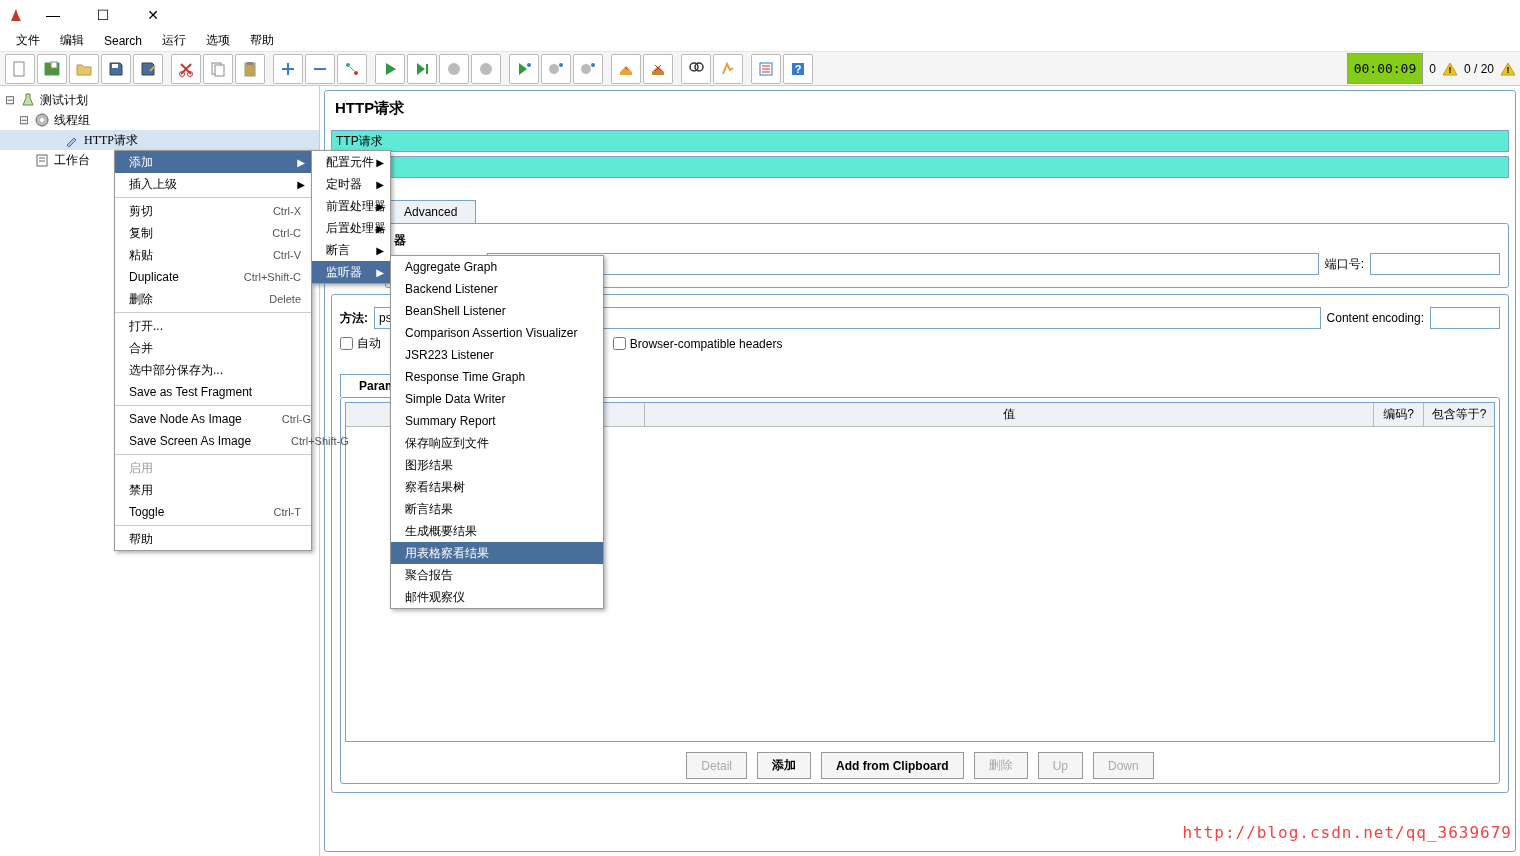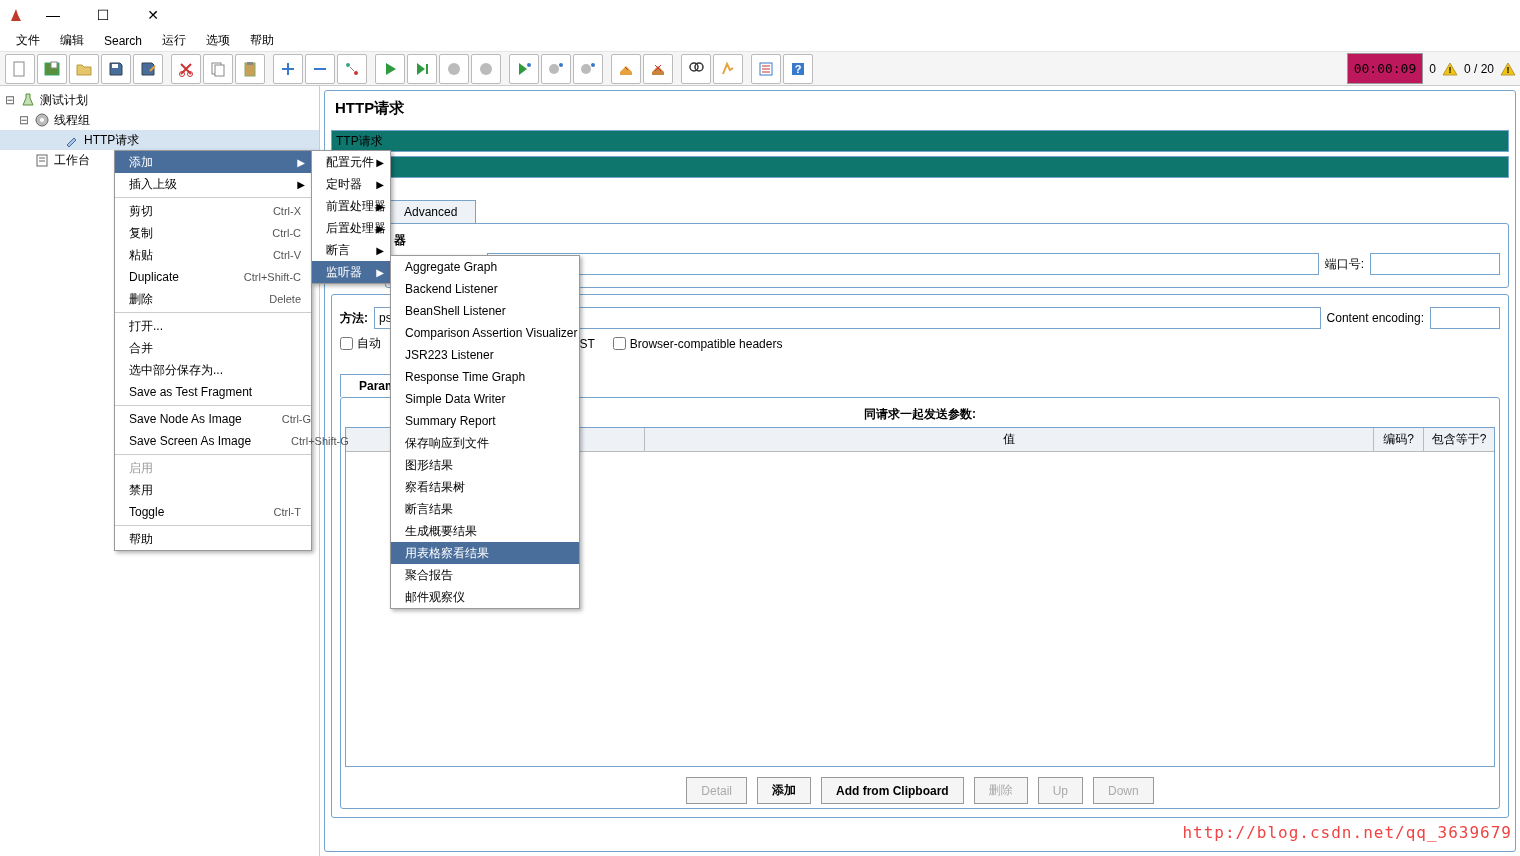--- a/index.html
+++ b/index.html
@@ -16,7 +16,7 @@
 .toolbar .tbtn svg { width: 18px; height: 18px; }
 .toolbar .sep { width: 6px; }
 .toolbar .spacer { flex: 1; }
-.toolbar .timer { border: 1px solid #999; padding: 7px 6px; background: #be185d; font-family: monospace; font-size: 13px; }
+.toolbar .timer { border: 1px solid #999; padding: 7px 6px; background: #84cc16; font-family: monospace; font-size: 13px; }
 .toolbar .status-num { margin: 0 6px; font-size: 12px; }
 .toolbar .warn-icon { width: 16px; height: 16px; display: inline-block; vertical-align: middle; }
 .workspace { display: flex; height: calc(100% - 86px); }

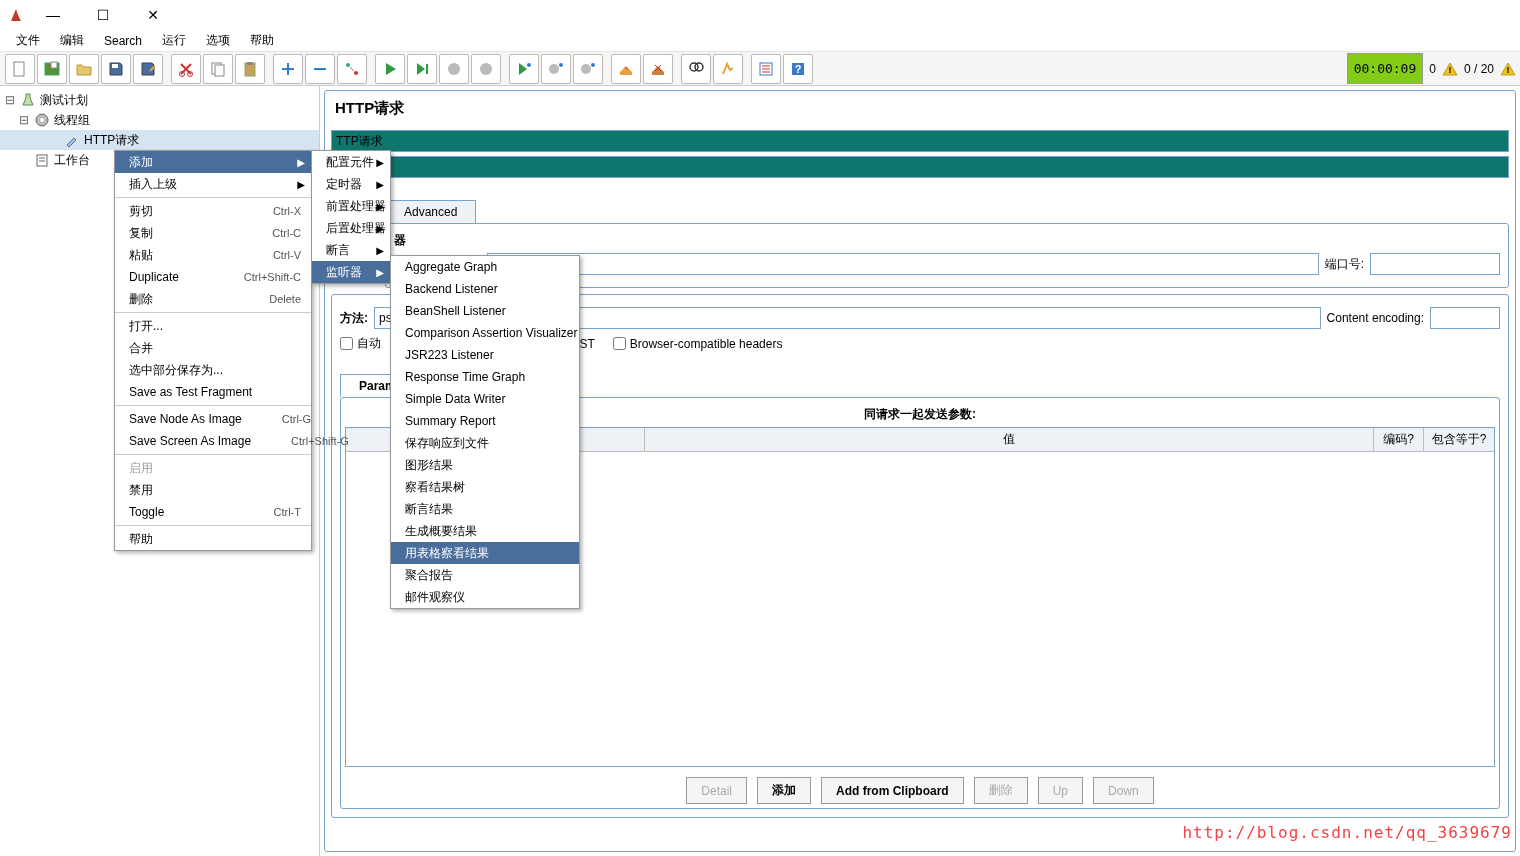--- a/index.html
+++ b/index.html
@@ -24,7 +24,7 @@
 .tree-row { display: flex; align-items: center; height: 20px; padding-left: 4px; }
 .tree-row .toggle { width: 12px; text-align: center; color: #666; }
 .tree-row .node-icon { width: 16px; height: 16px; margin: 0 4px; }
-.tree-row .label { font-size: 12px; }
+.tree-row .label { font-size: 12px; font-family: Liberation Serif, serif; }
 .tree-row.selected { background: #d6e4f2; }
 .tree-row.depth1 { padding-left: 18px; }
 .tree-row.depth2 { padding-left: 48px; }

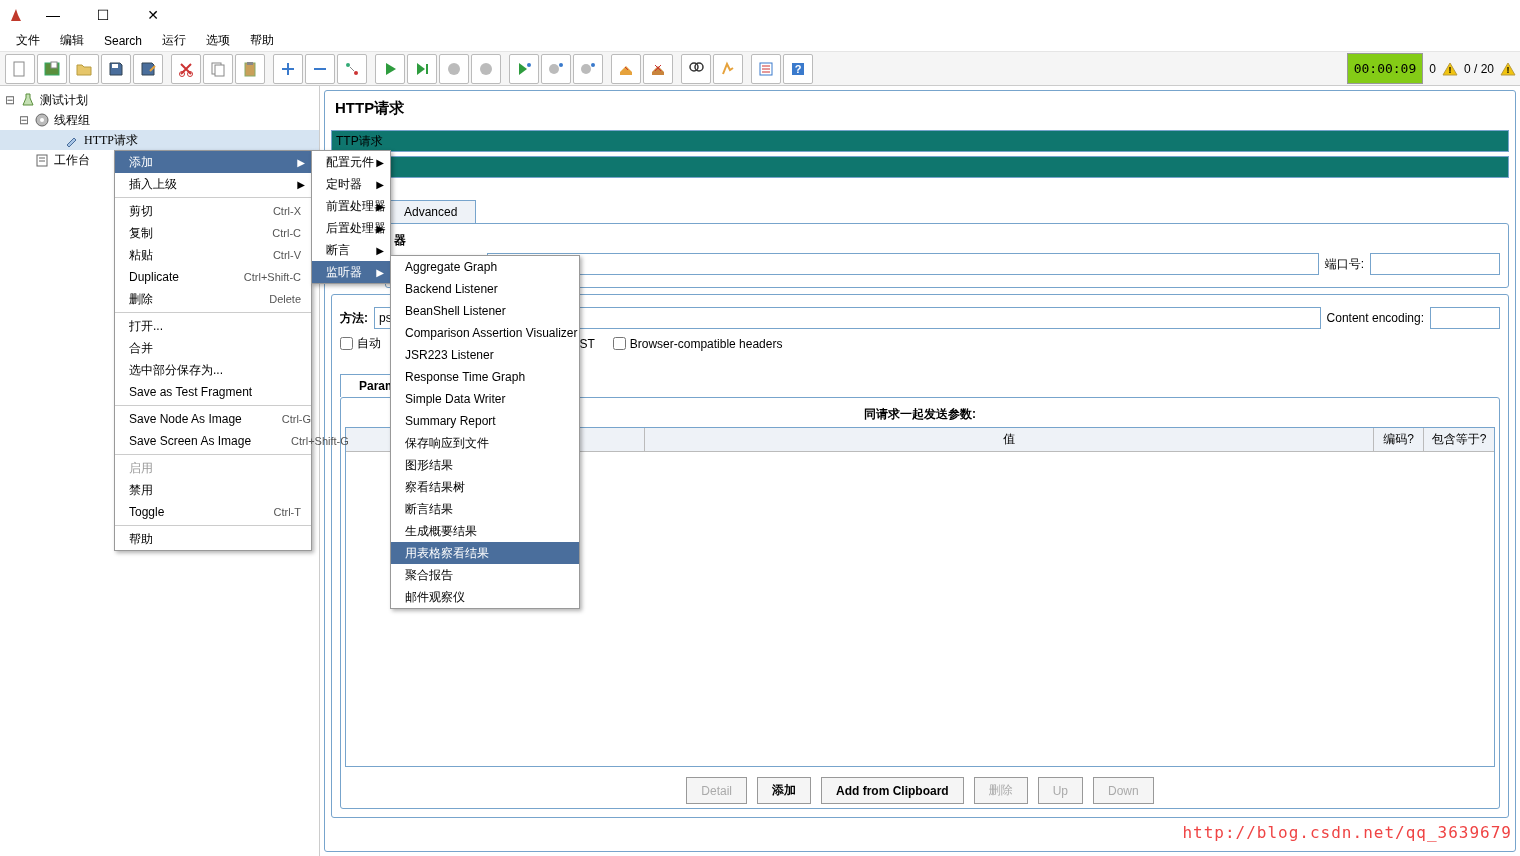--- a/index.html
+++ b/index.html
@@ -33,7 +33,7 @@
 .http-panel { border: 1px solid #77a4cc; border-radius: 3px; height: 100%; padding: 6px; background: #fff; }
 .http-title { font-size: 15px; font-weight: bold; padding: 2px 4px 8px; }
 .form-row { display: flex; align-items: center; margin: 4px 0; }
-.form-row input.txt { flex: 1; border: 1px solid #77a4cc; padding: 3px 4px; font-size: 12px; background: #0f766e; }
+.form-row input.txt { flex: 1; border: 1px solid #77a4cc; padding: 3px 4px; font-size: 12px; background: #5eead4; }
 .tabs { display: flex; margin-top: 22px; }
 .tab { border: 1px solid #77a4cc; border-bottom: none; padding: 4px 18px; font-size: 12px; margin-right: 2px; background: #eef2f7; }
 .tab.active { background: #fff; font-weight: bold; }

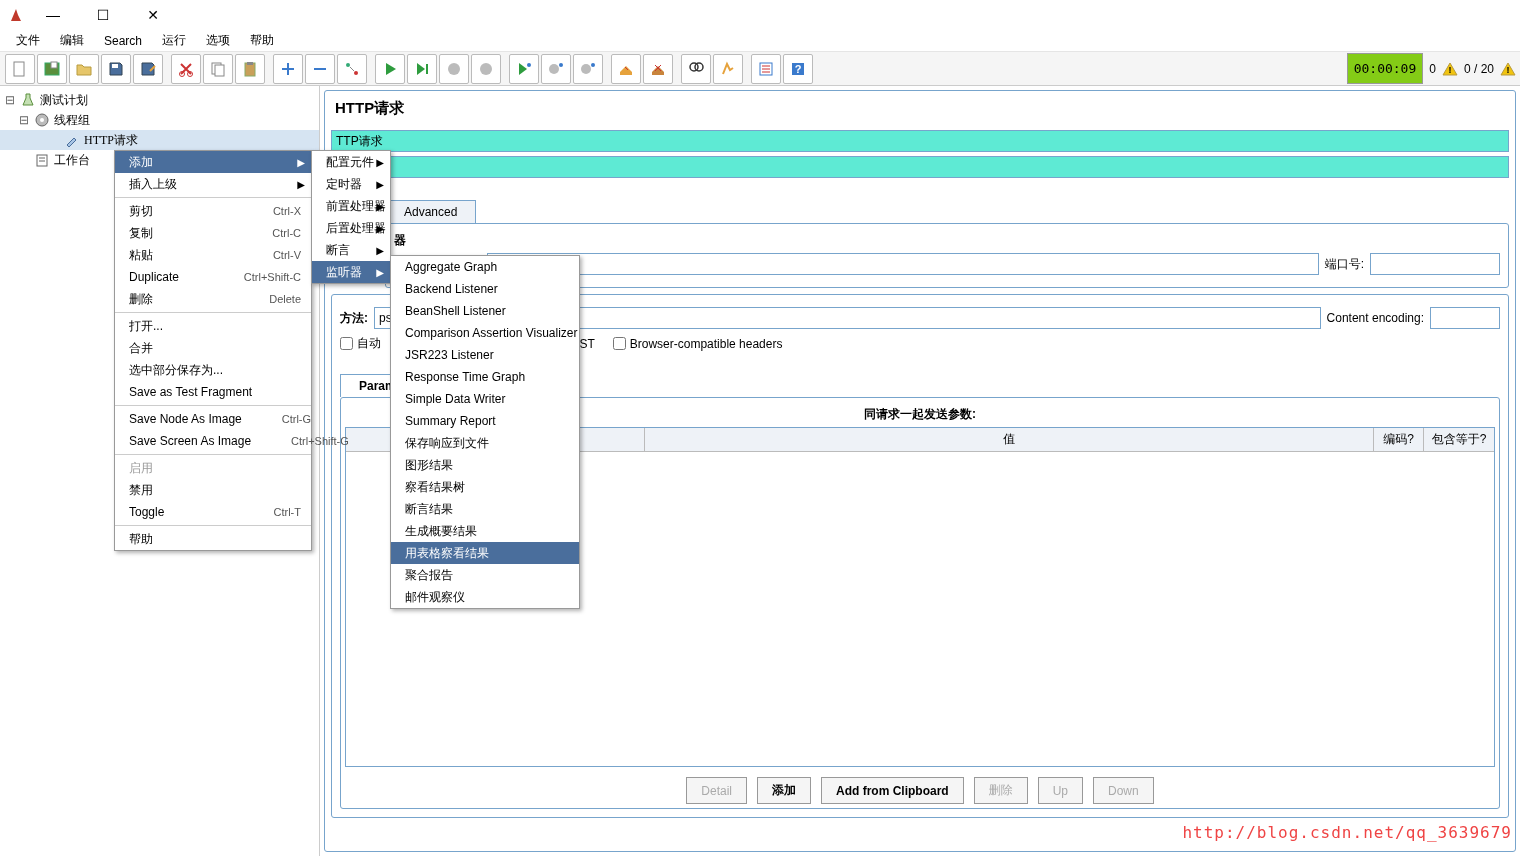--- a/index.html
+++ b/index.html
@@ -63,7 +63,7 @@
 .ctx-menu .ctx-row.disabled .ctx-label { color: #999; }
 #ctx-main { top: 150px; left: 114px; width: 198px; }
 #ctx-sub1 { top: 150px; left: 311px; width: 80px; }
-#ctx-sub2 { top: 255px; left: 390px; width: 190px; }
+#ctx-sub2 { top: 255px; left: 390px; width: 214px; }
 .watermark { position: fixed; right: 8px; bottom: 14px; color: #ef4444; font-size: 16px; font-family: monospace; letter-spacing: 1px; pointer-events: none; }
 </style>
 </head>

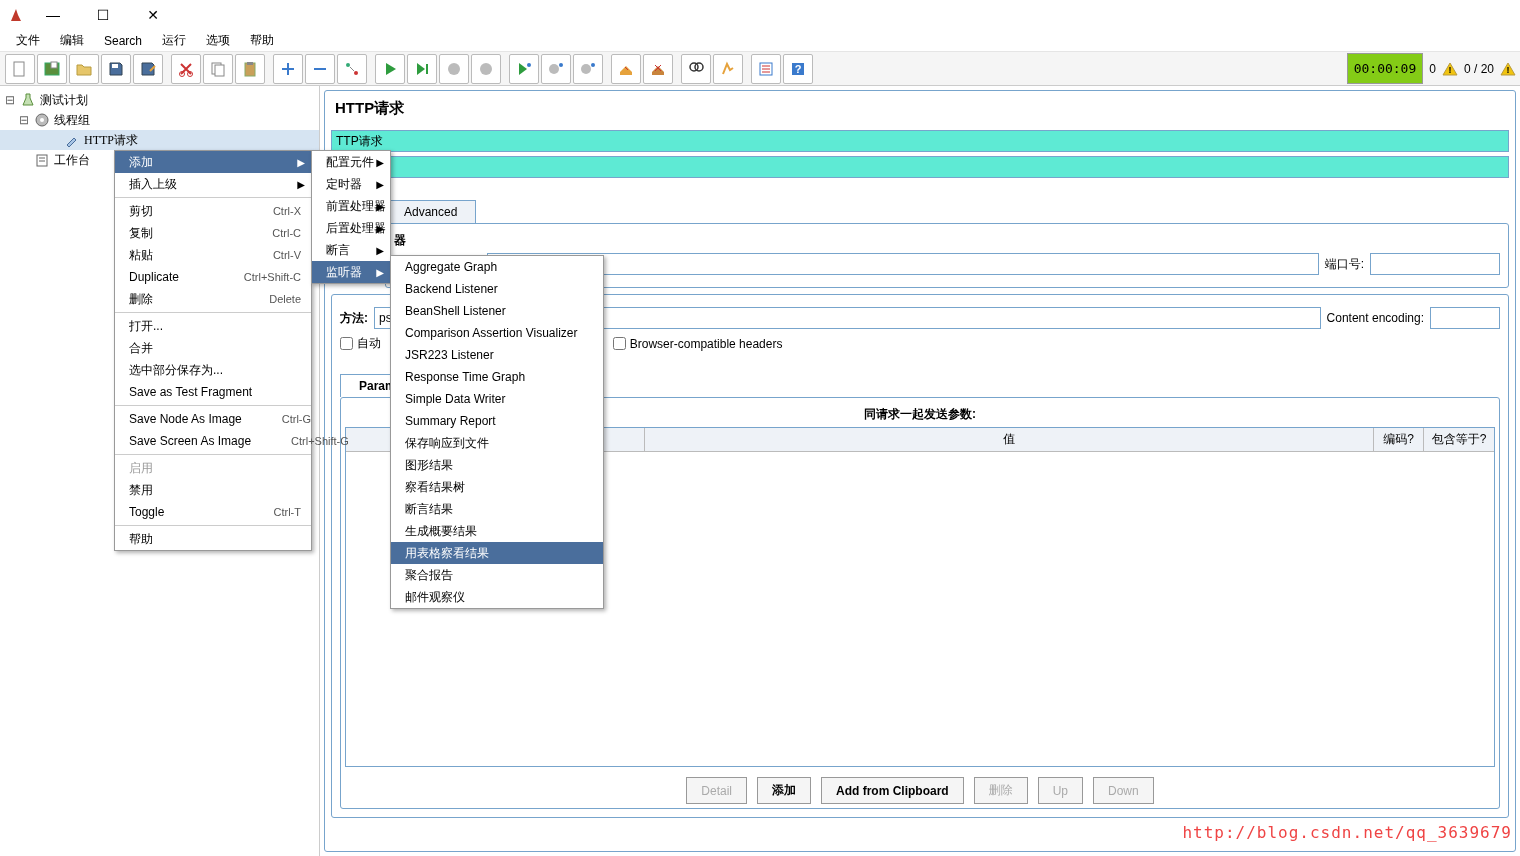--- a/index.html
+++ b/index.html
@@ -331,7 +331,6 @@
           <div class="tab active">Param</div>
         </div>
         <div class="fieldset" style="padding:4px;">
-          <div class="param-title">同请求一起发送参数:</div>
           <div class="param-table">
             <div class="thead">
               <div class="th" style="flex:1">称:</div>

